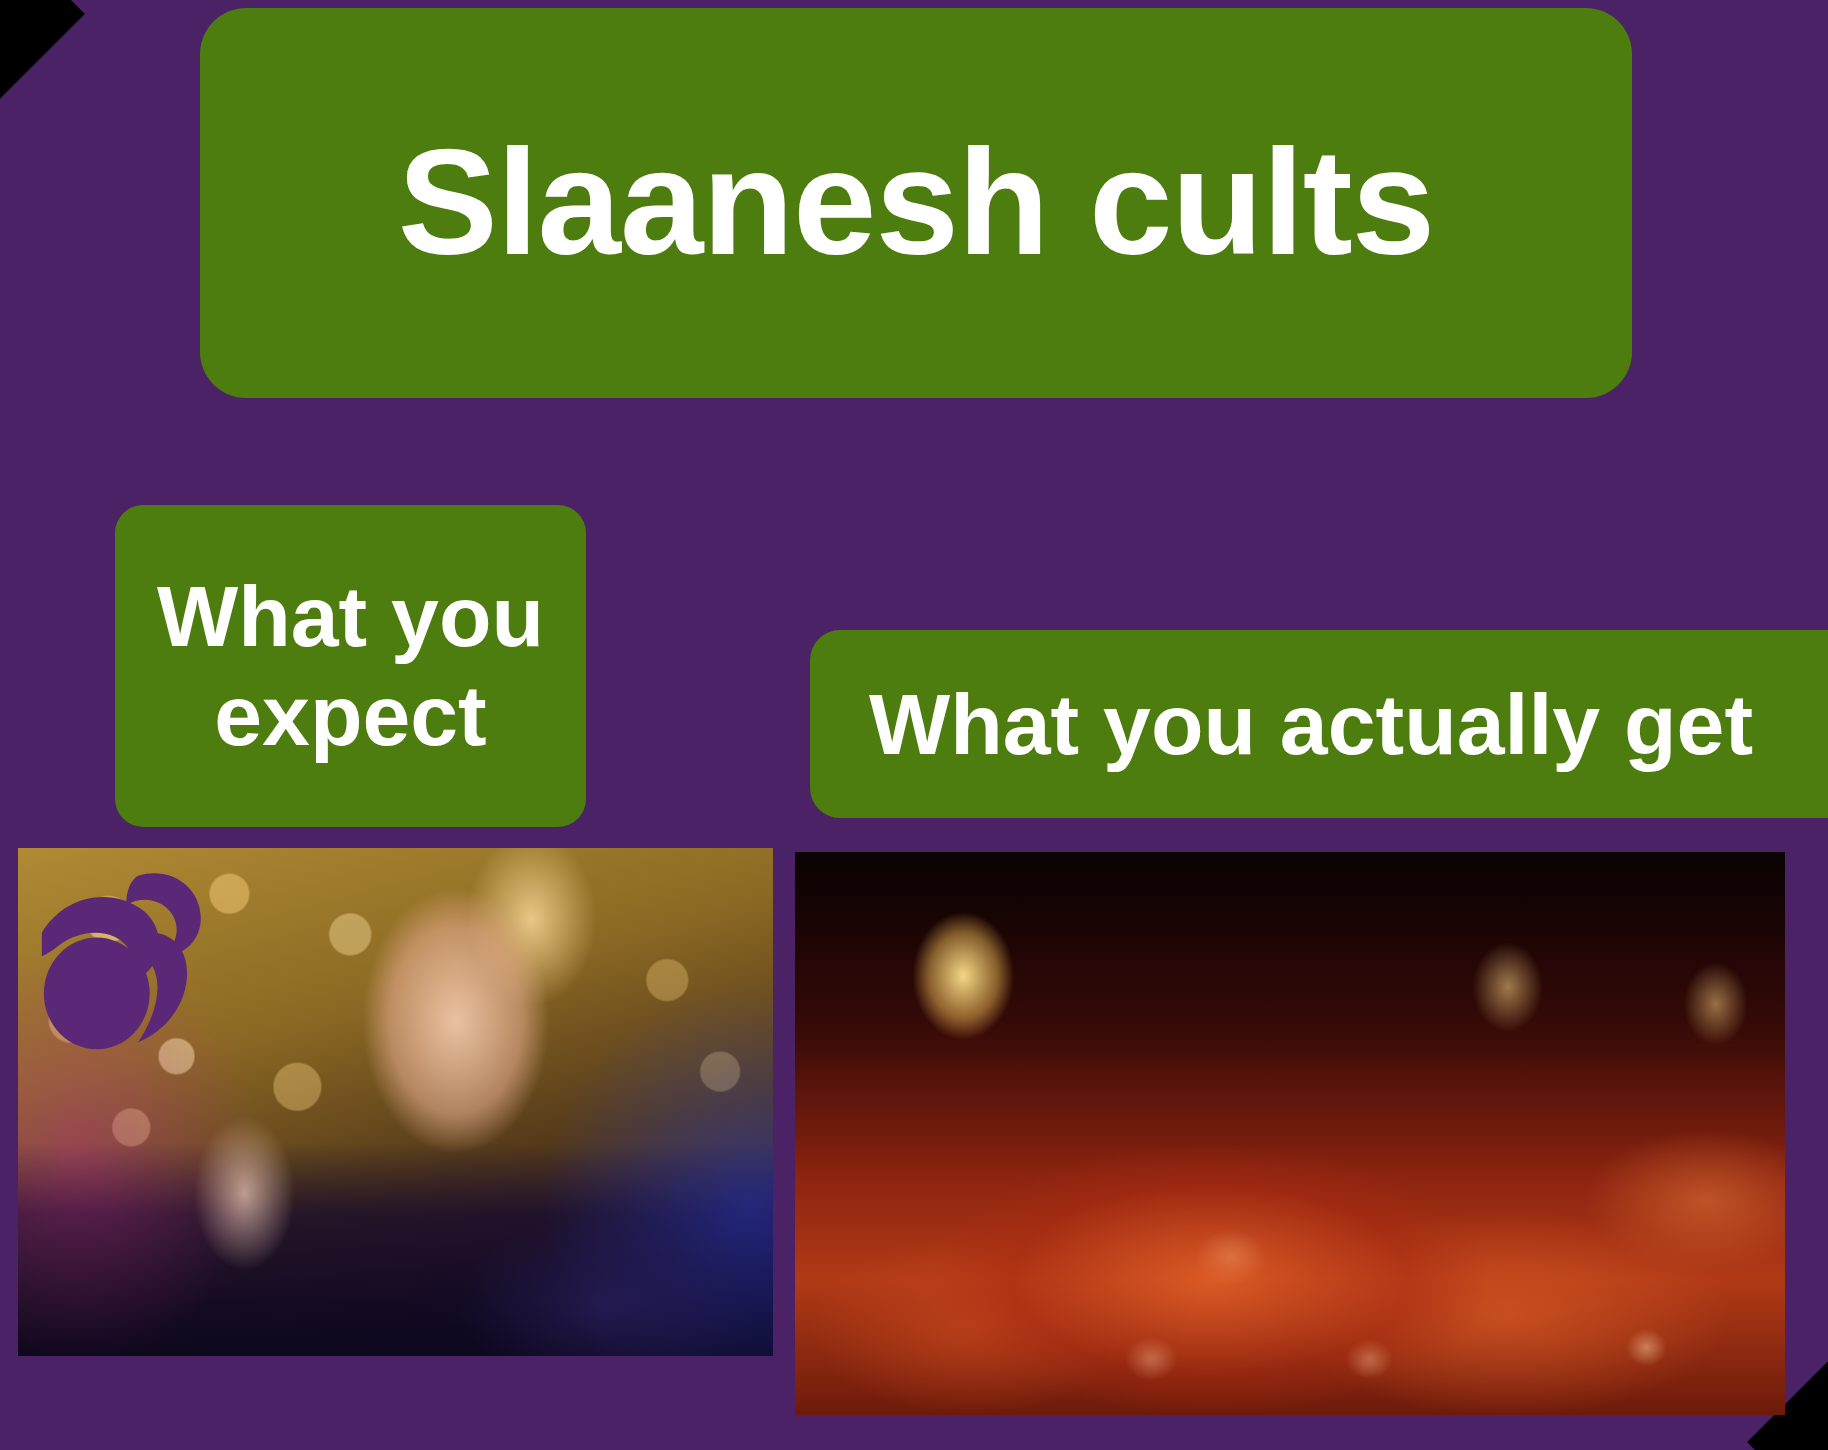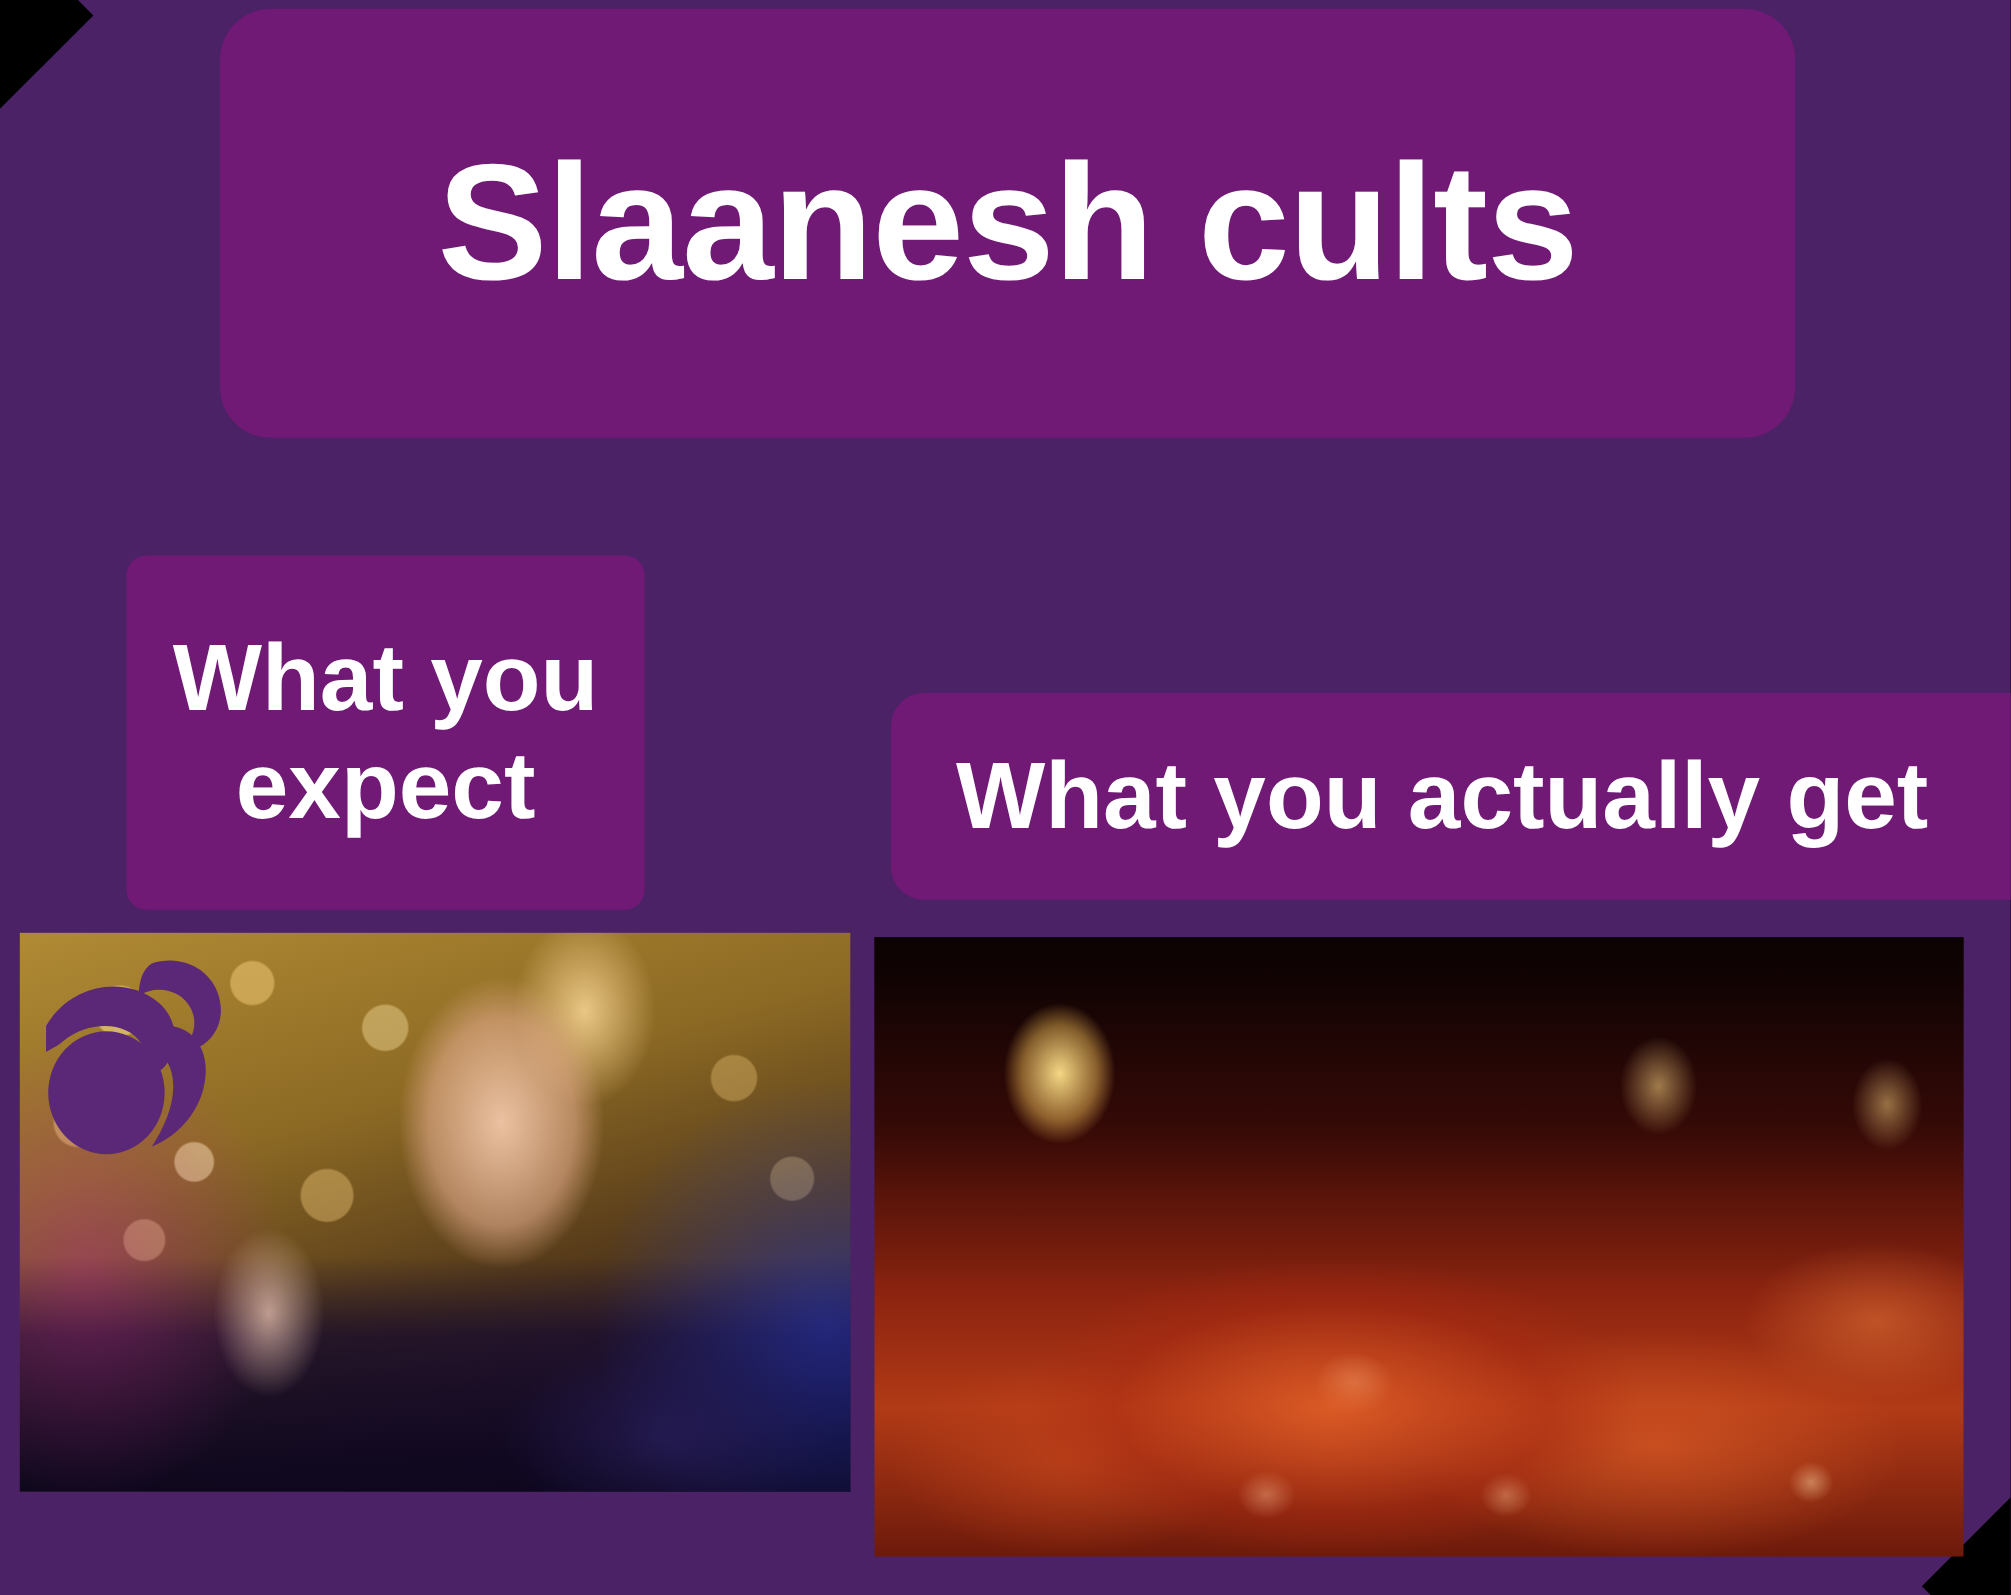--- a/index.html
+++ b/index.html
@@ -36,7 +36,7 @@
   
   .caption-box {
     position: absolute;
-    background: #701a75;
+    background: #4d7c0f;
     border-radius: 42px;
     color: #ffffff;
     display: flex;

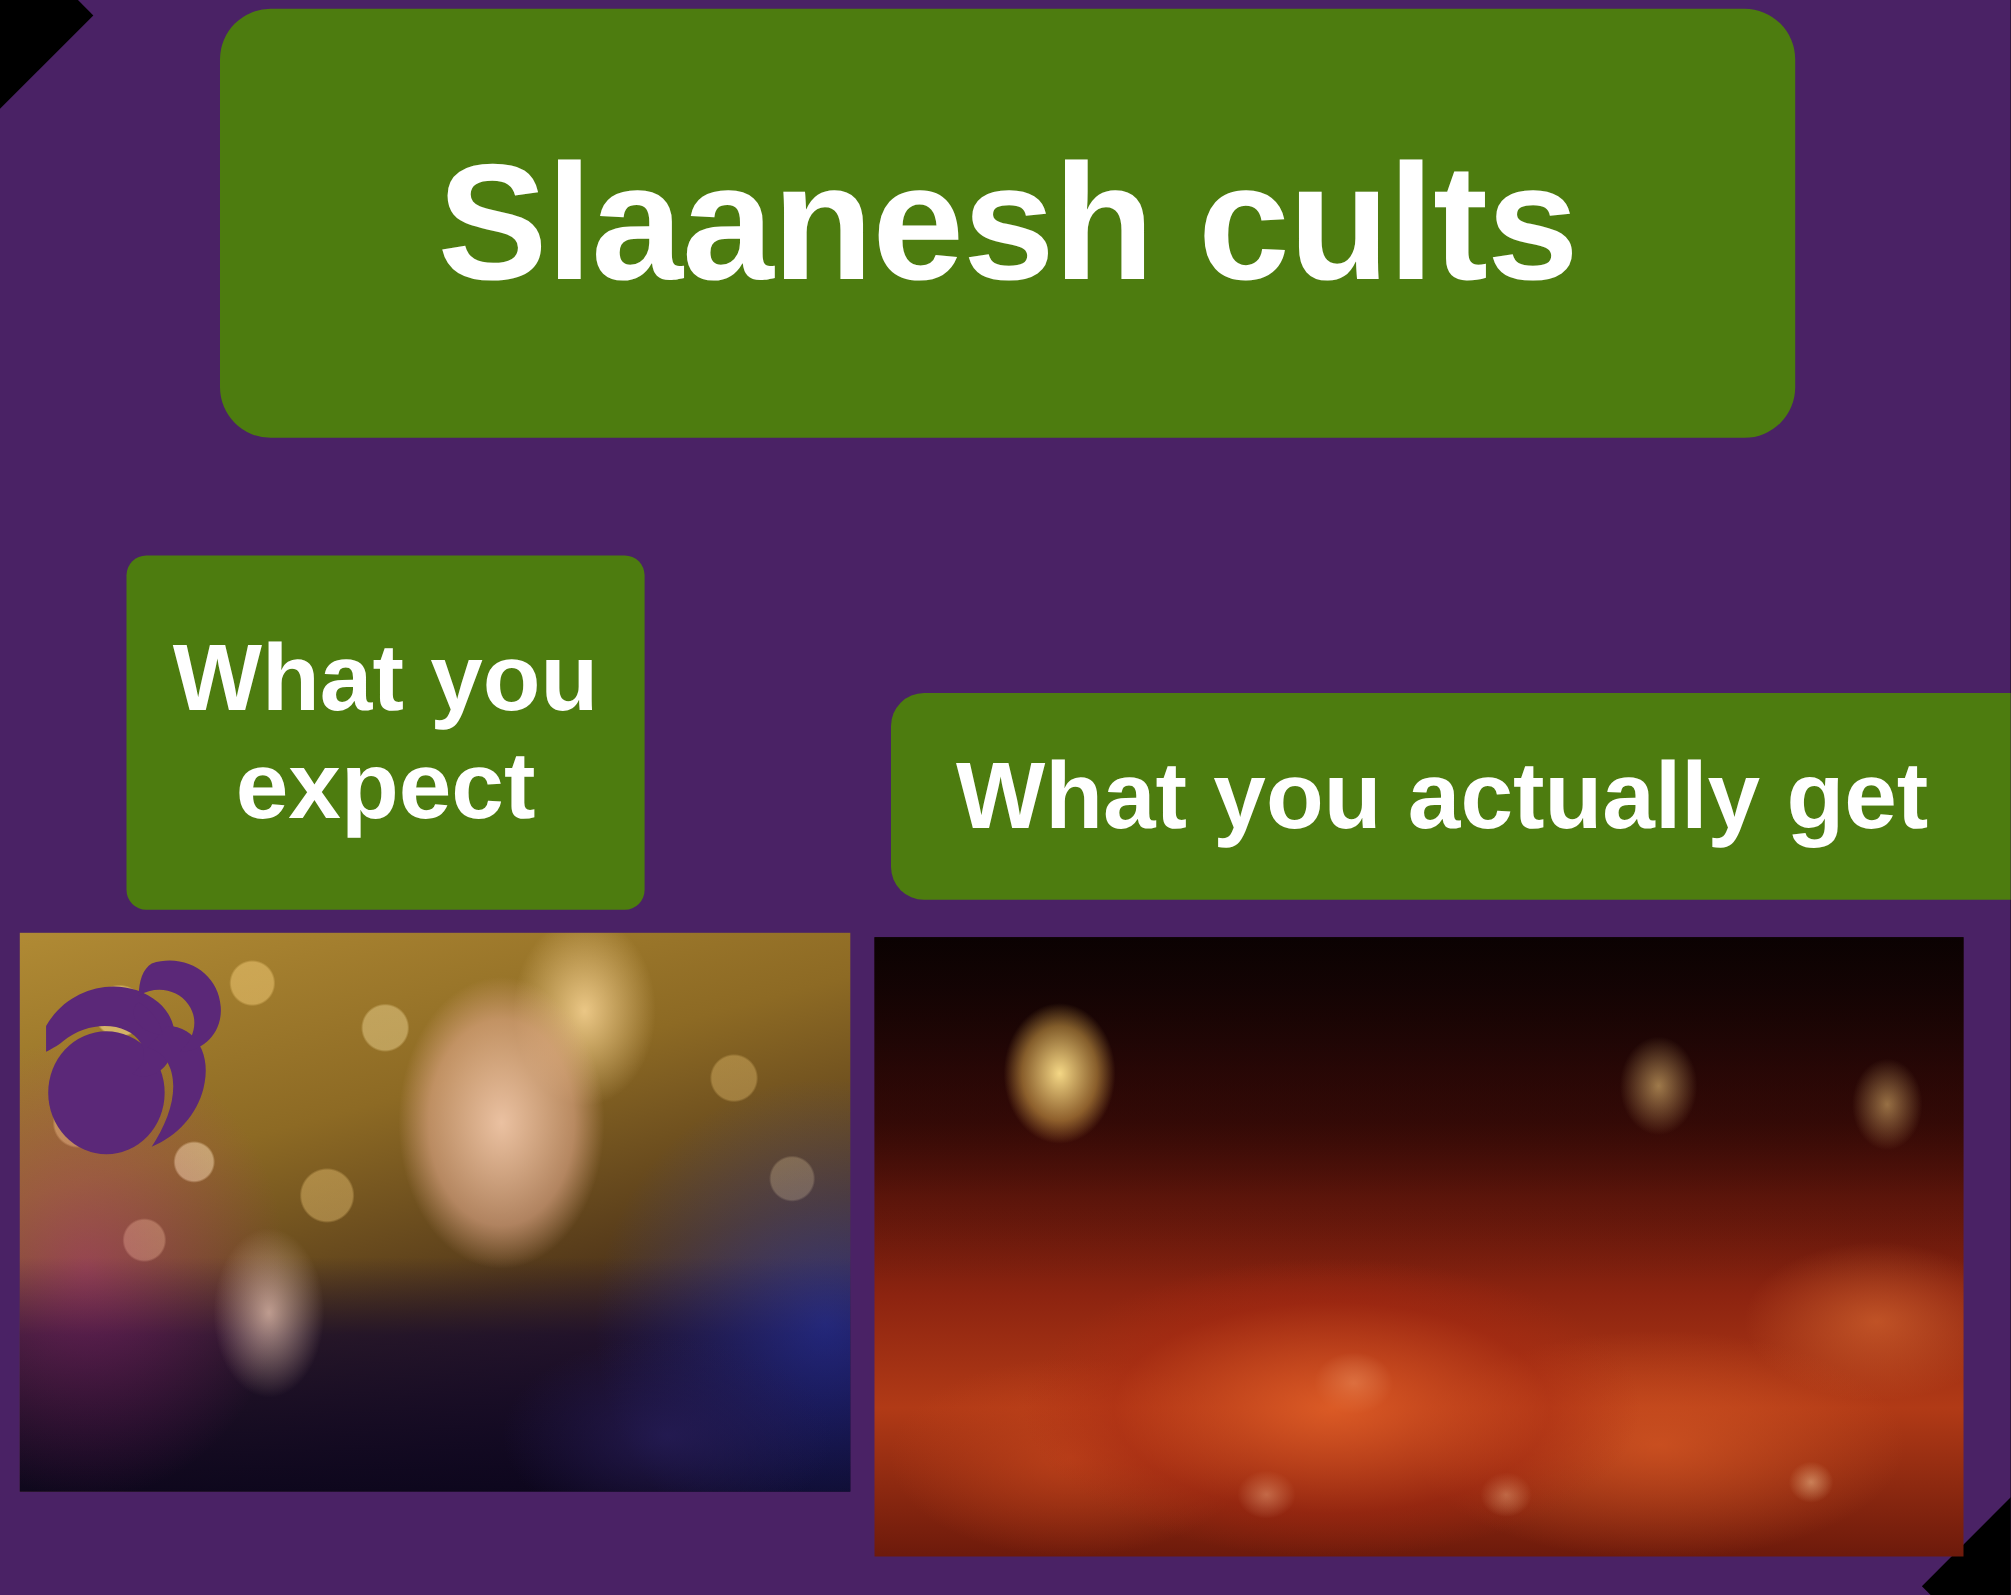--- a/index.html
+++ b/index.html
@@ -65,7 +65,7 @@
     top: 505px;
     width: 471px;
     height: 322px;
-    border-radius: 18px;
+    border-radius: 28px;
     justify-content: center;
     text-align: center;
     padding: 0 26px;

